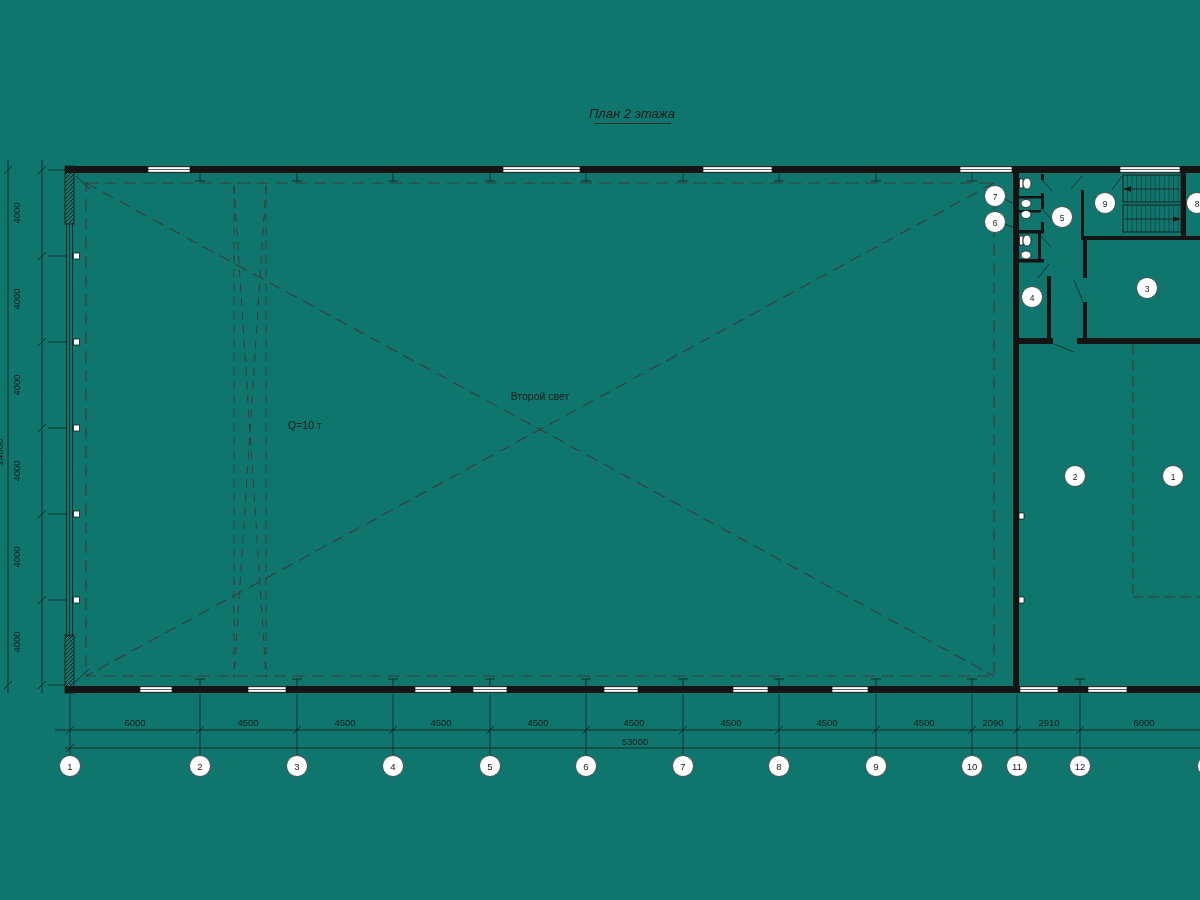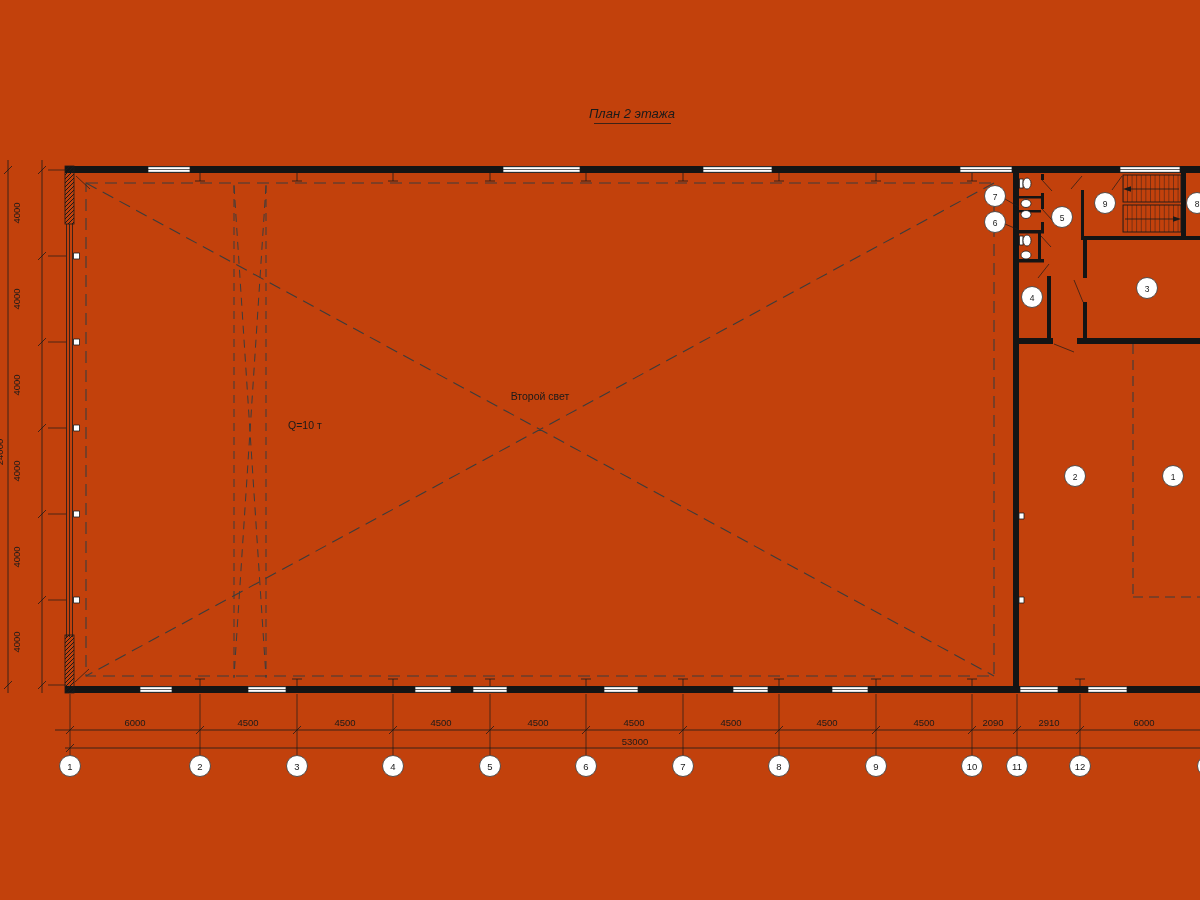--- a/index.html
+++ b/index.html
@@ -3,7 +3,7 @@
 <meta charset="utf-8">
 <style>
   html,body{margin:0;padding:0;background:#ffffff;}
-  .canvas{position:relative;width:1200px;height:900px;background:#c2410c;overflow:hidden;
+  .canvas{position:relative;width:1200px;height:900px;background:#0f766e;overflow:hidden;
           font-family:"Liberation Sans","DejaVu Sans",sans-serif;}
   svg{position:absolute;left:0;top:0;}
   .ln{stroke:#1a1a1a;stroke-width:.8;fill:none;}

